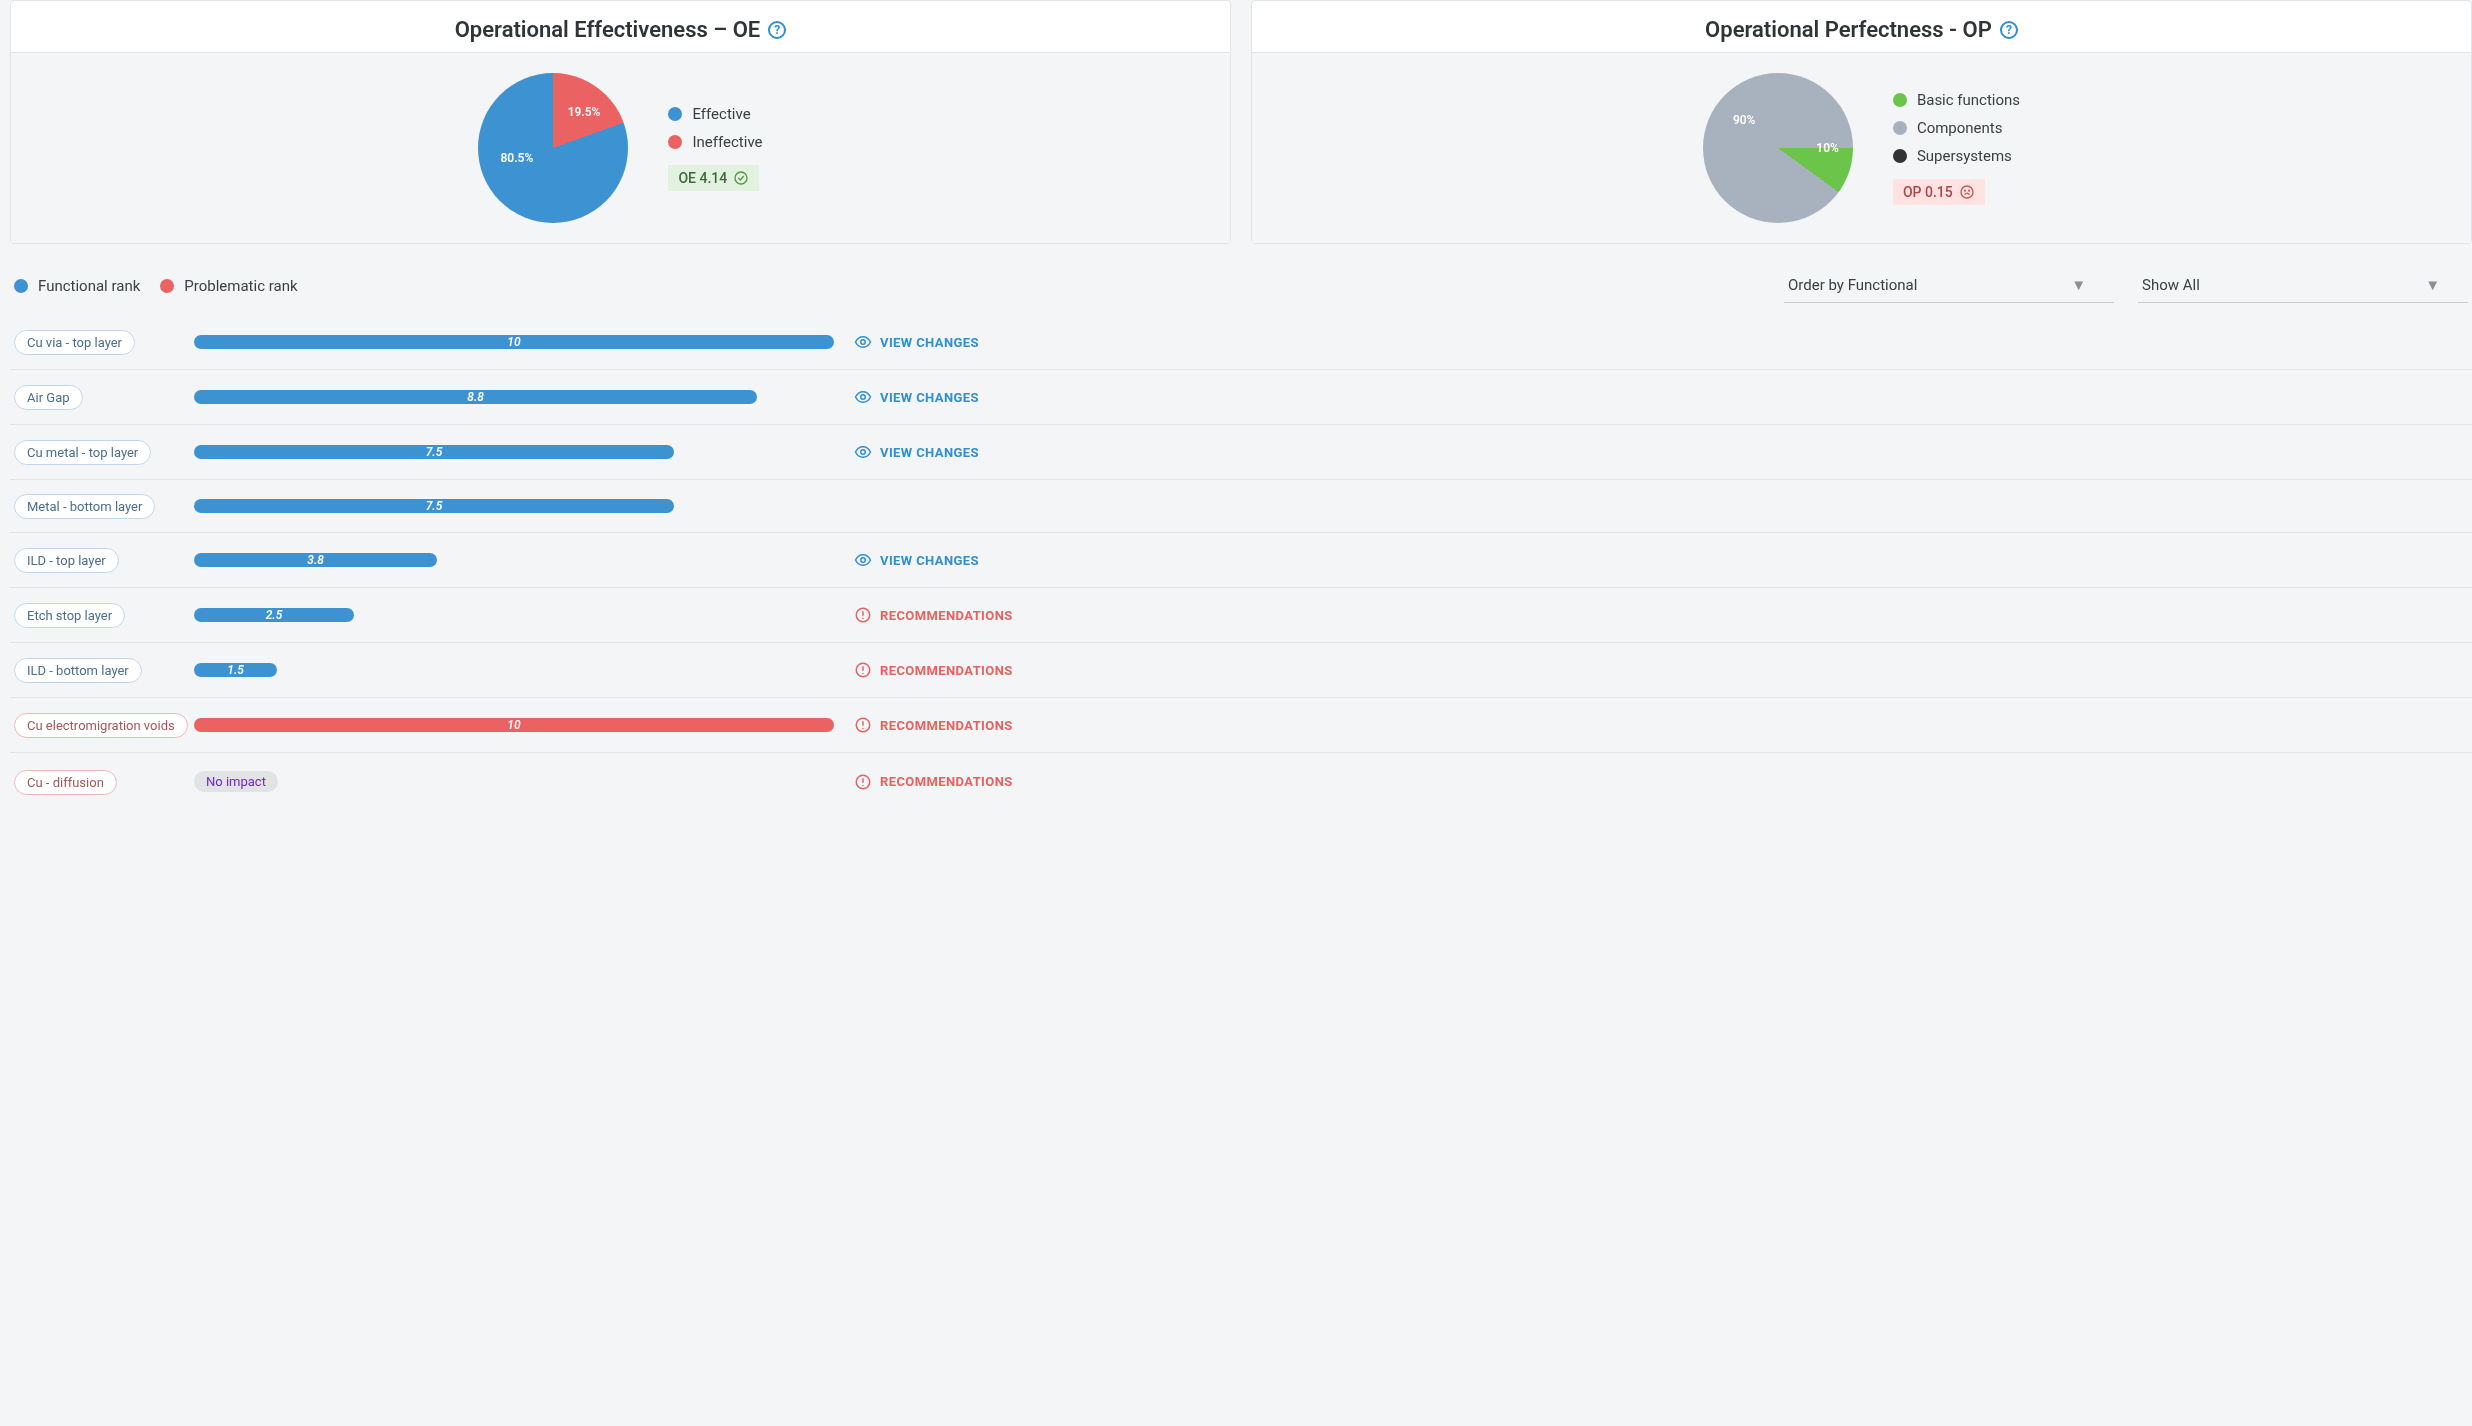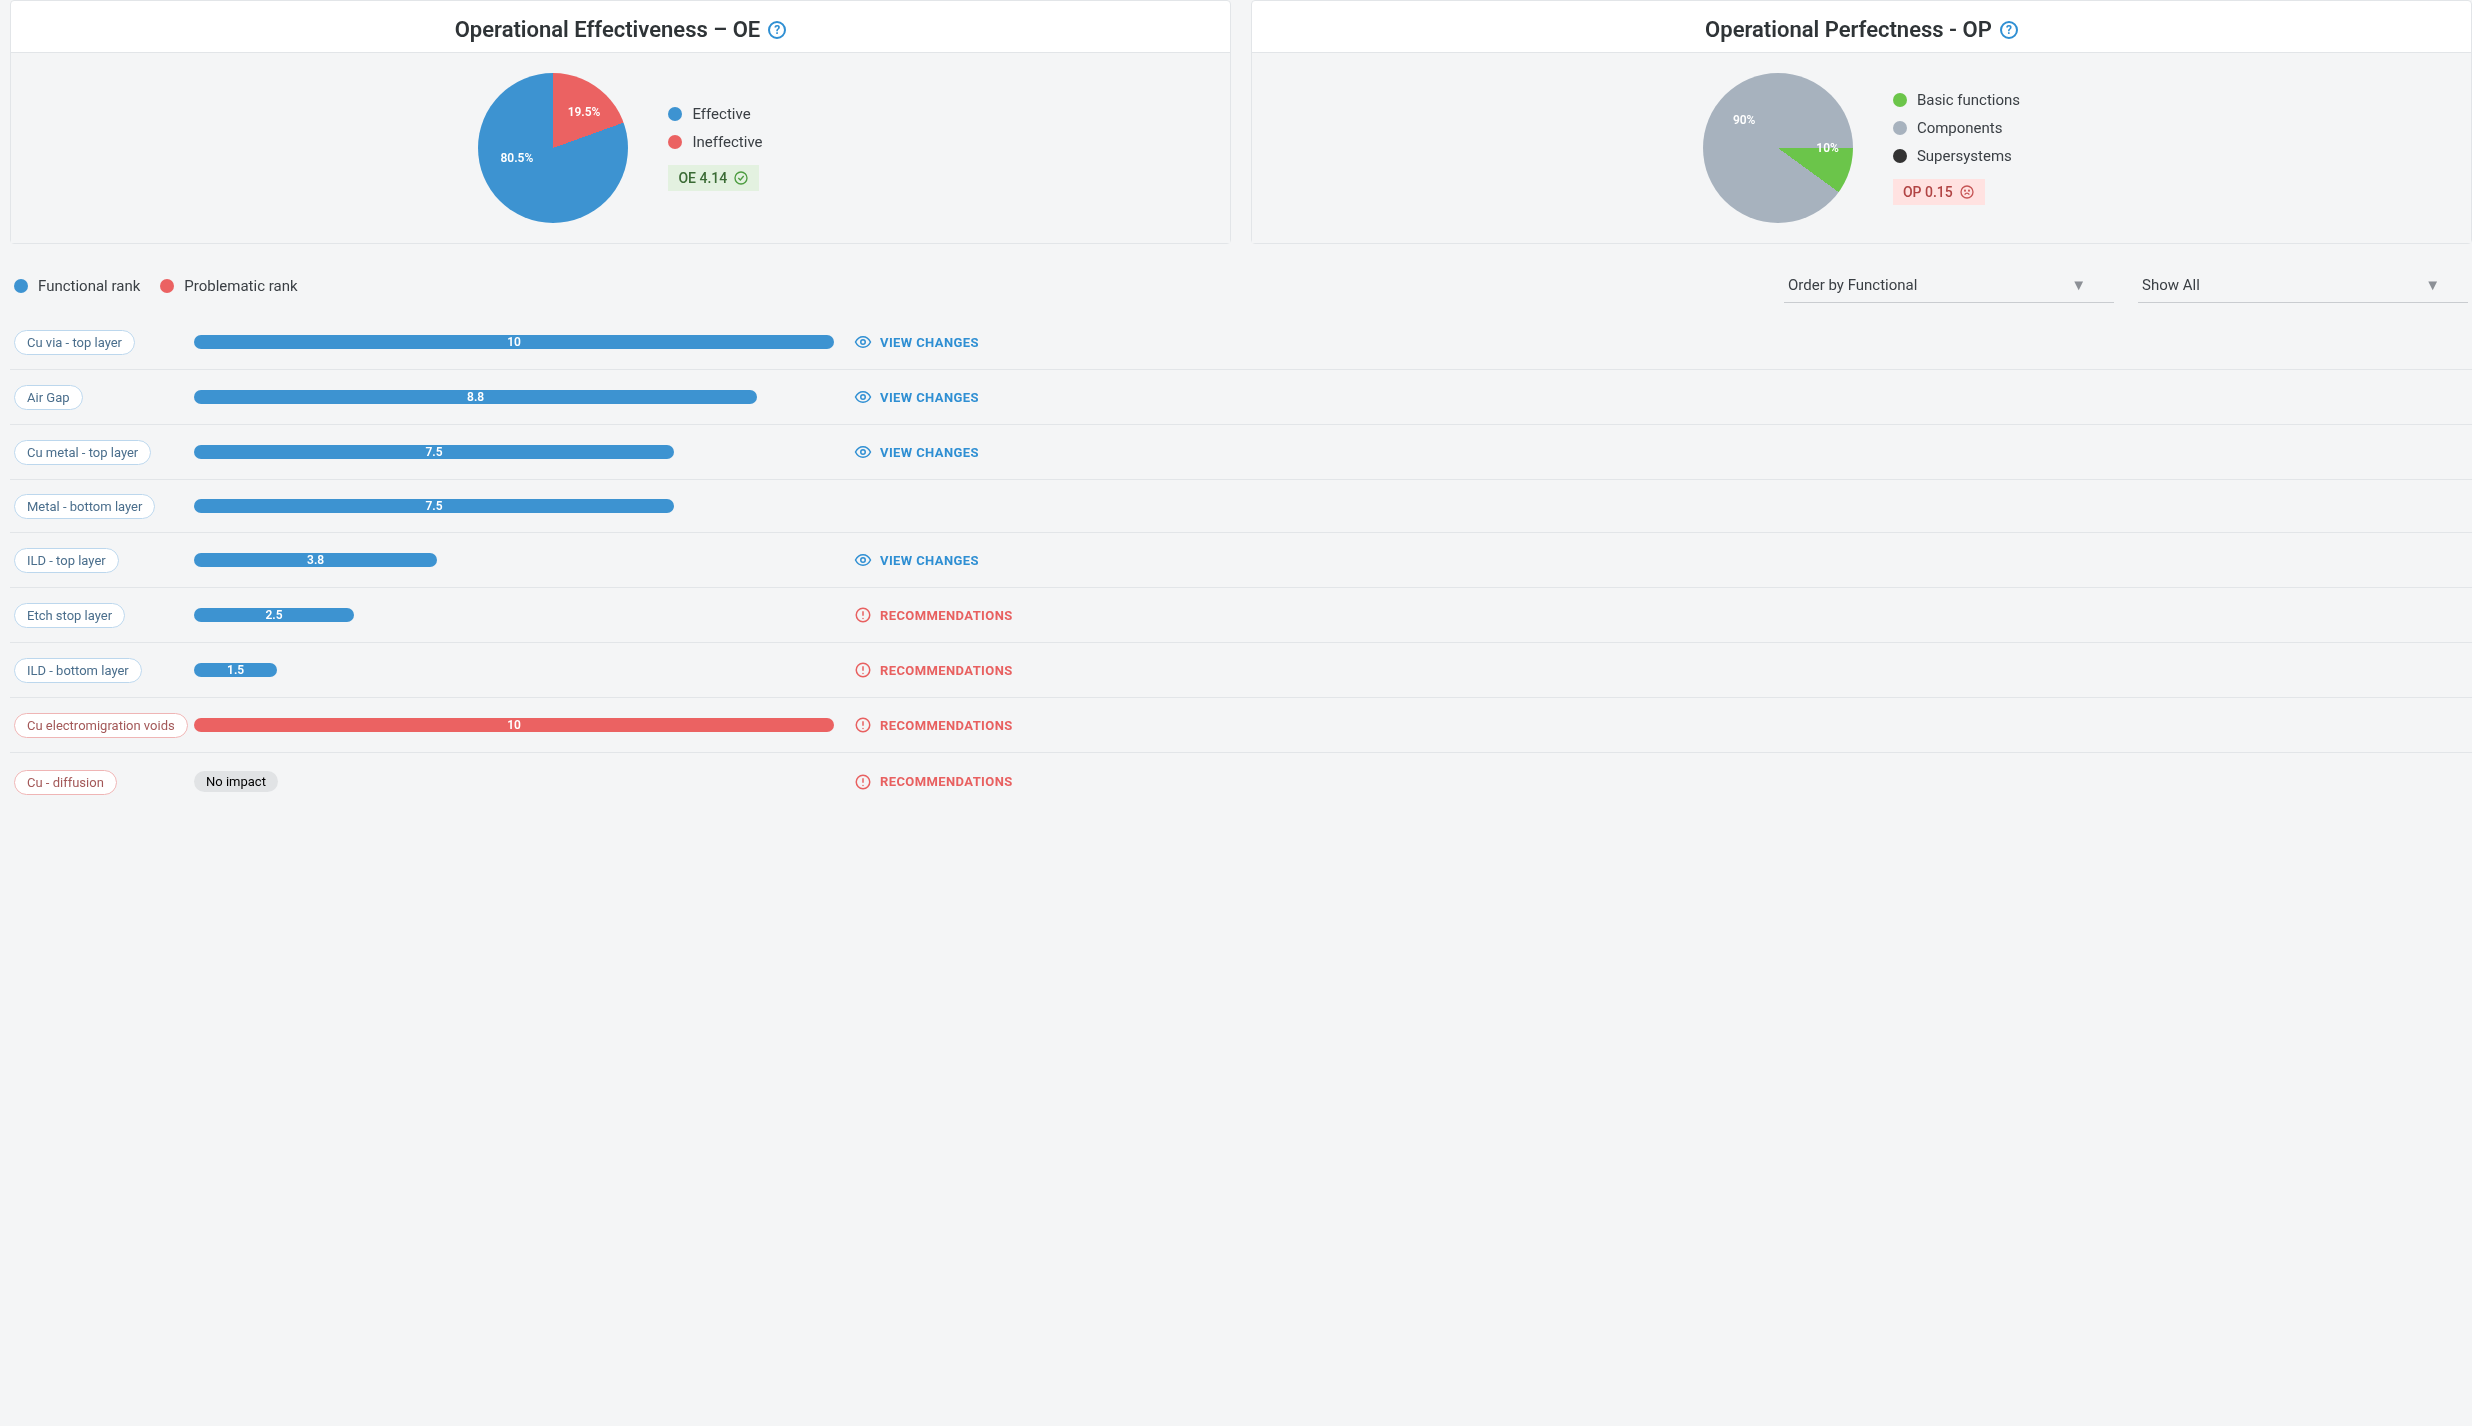--- a/index.html
+++ b/index.html
@@ -46,7 +46,7 @@
   .tag{border:1px solid #bcd7ed;color:#4a6e8c;font-size:13px;padding:4px 12px;border-radius:14px;background:#fff;white-space:nowrap;}
   .tag.red-border{border-color:#efb5b5;color:#a35858;}
   .bar-area{width:640px;display:flex;align-items:center;flex-shrink:0;}
-  .bar{height:14px;border-radius:7px;display:flex;align-items:center;justify-content:center;color:#fff;font-size:12px;font-weight:600;}
+  .bar{height:14px;border-radius:7px;display:flex;align-items:center;justify-content:center;color:#fff;font-size:12px;font-weight:600;font-style:italic;}
   .bar.blue{background:var(--blue);}
   .bar.red{background:var(--red);}
   .no-impact{background:#e1e3e5;color:#000000;border-radius:12px;padding:3px 12px;font-size:13px;}

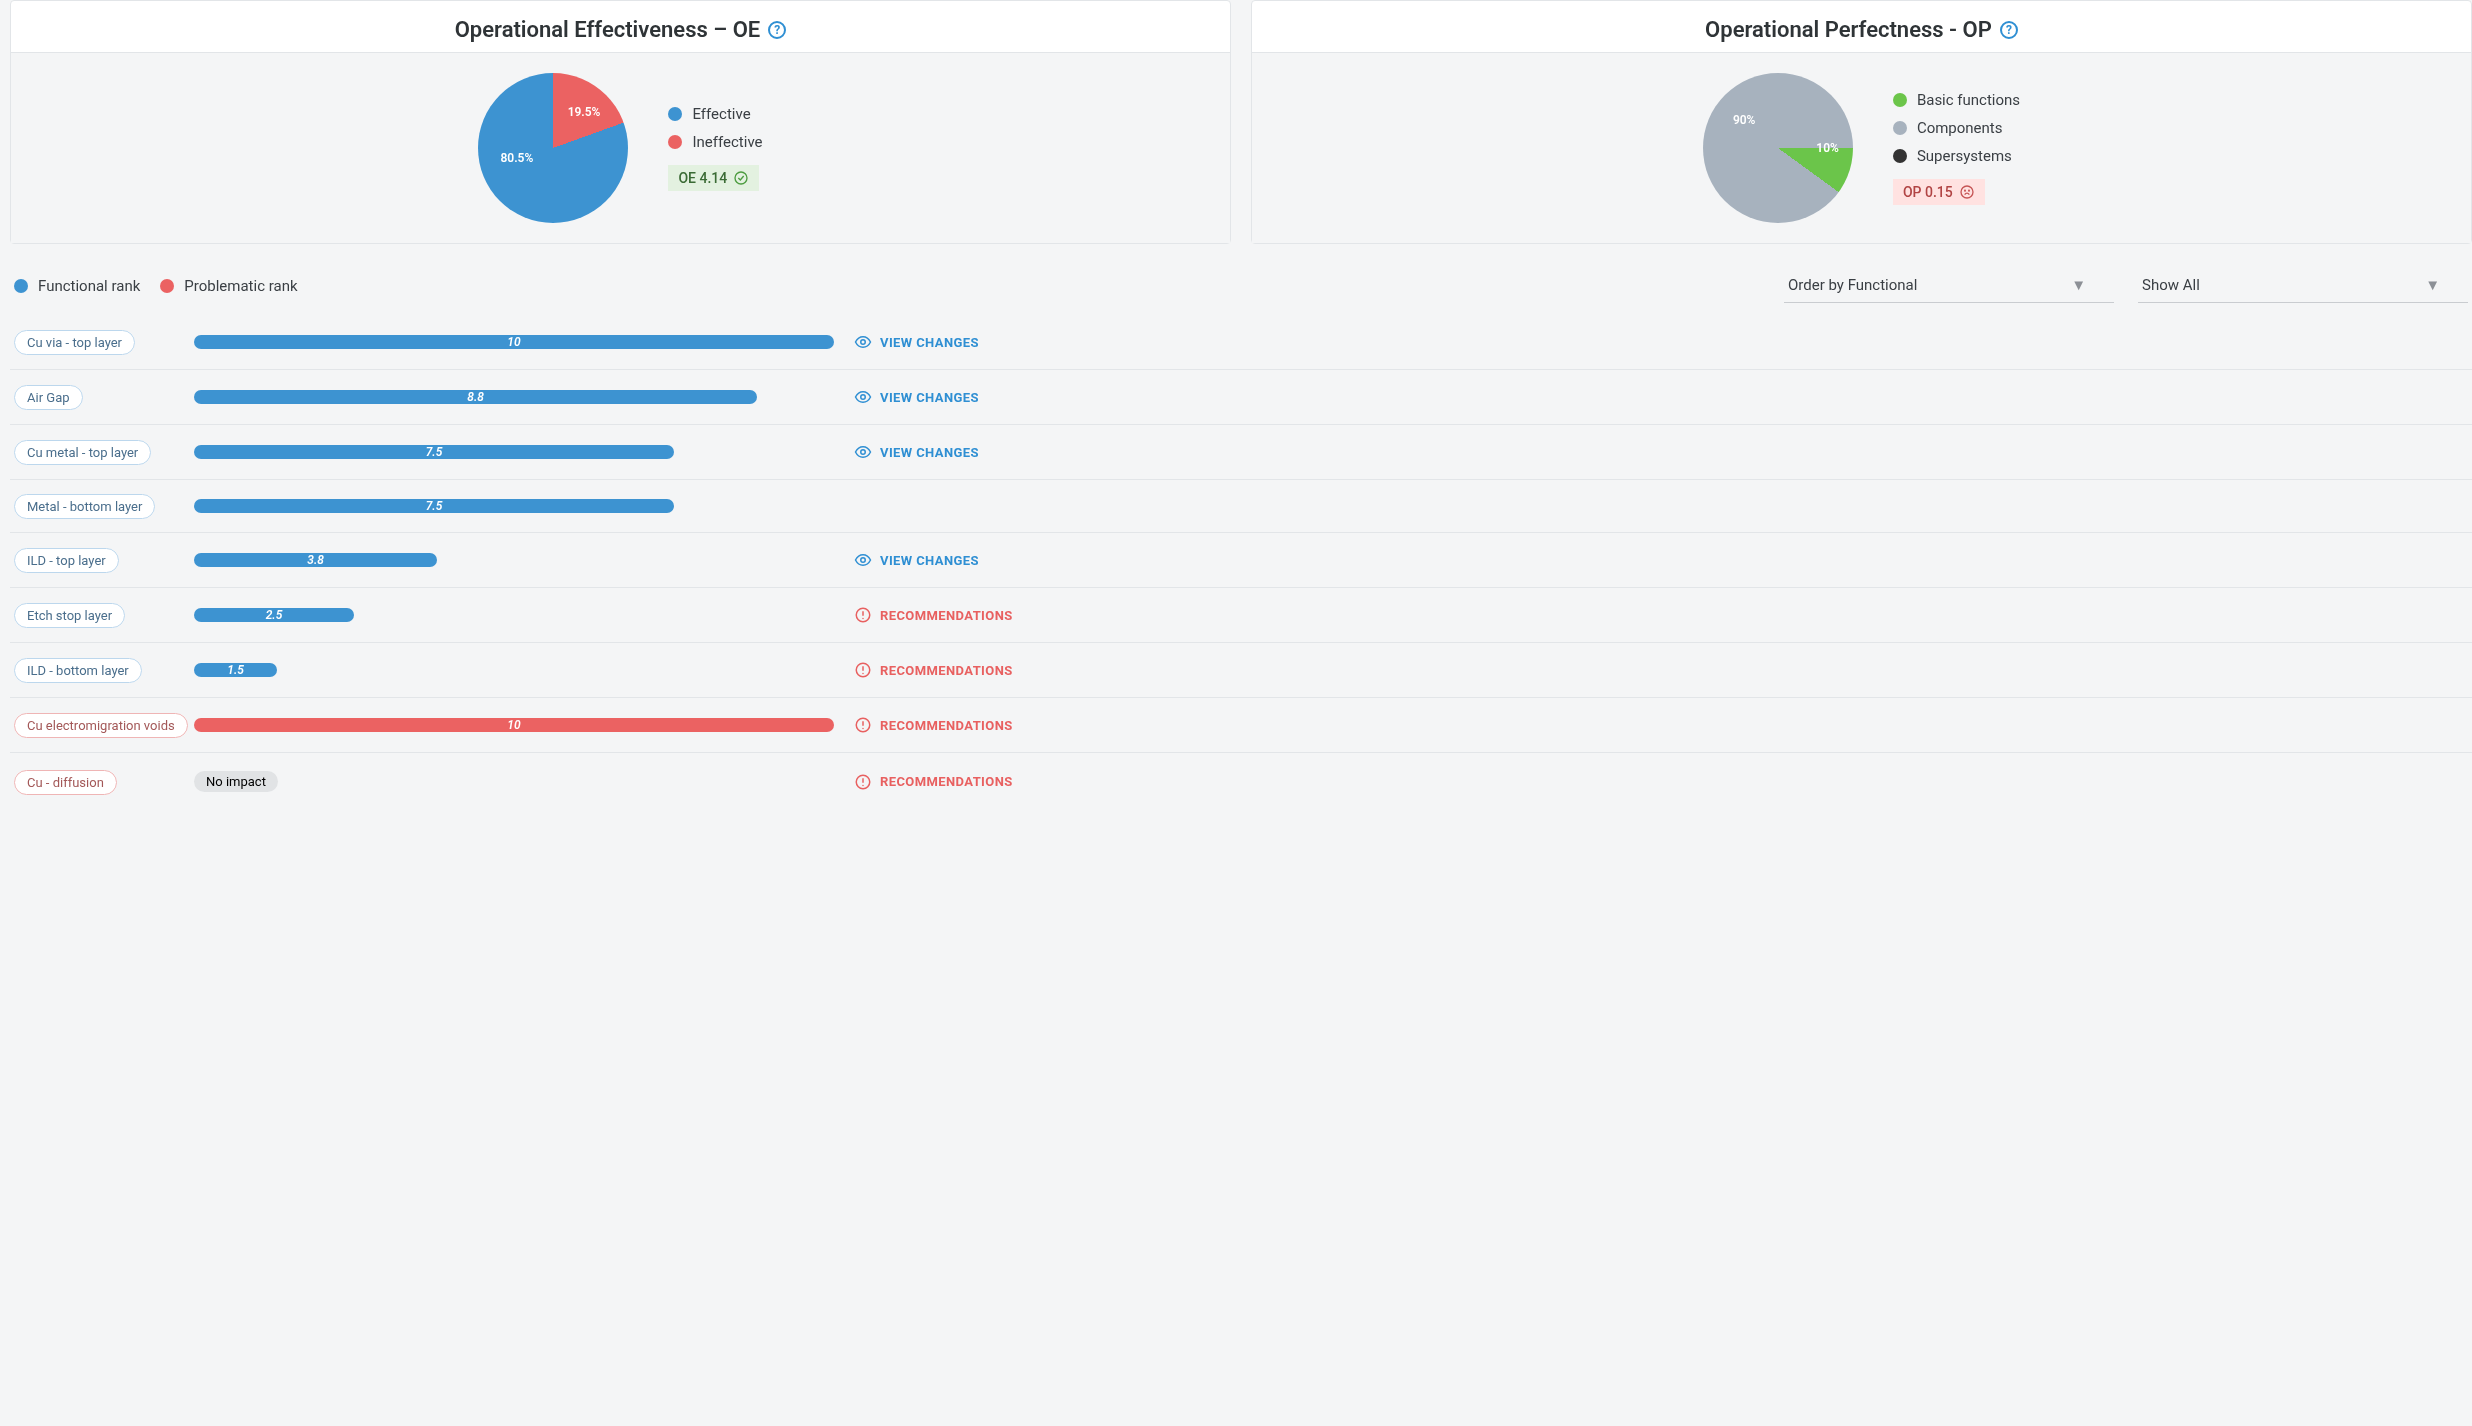--- a/index.html
+++ b/index.html
@@ -49,7 +49,7 @@
   .bar{height:14px;border-radius:7px;display:flex;align-items:center;justify-content:center;color:#fff;font-size:12px;font-weight:600;font-style:italic;}
   .bar.blue{background:var(--blue);}
   .bar.red{background:var(--red);}
-  .no-impact{background:#e1e3e5;color:#000000;border-radius:12px;padding:3px 12px;font-size:13px;}
+  .no-impact{background:#e1e3e5;color:#6d28d9;border-radius:12px;padding:3px 12px;font-size:13px;}
   .action{display:flex;align-items:center;gap:8px;font-weight:700;font-size:13px;letter-spacing:.4px;cursor:pointer;}
   .action.view{color:var(--link);}
   .action.rec{color:var(--warn);}

